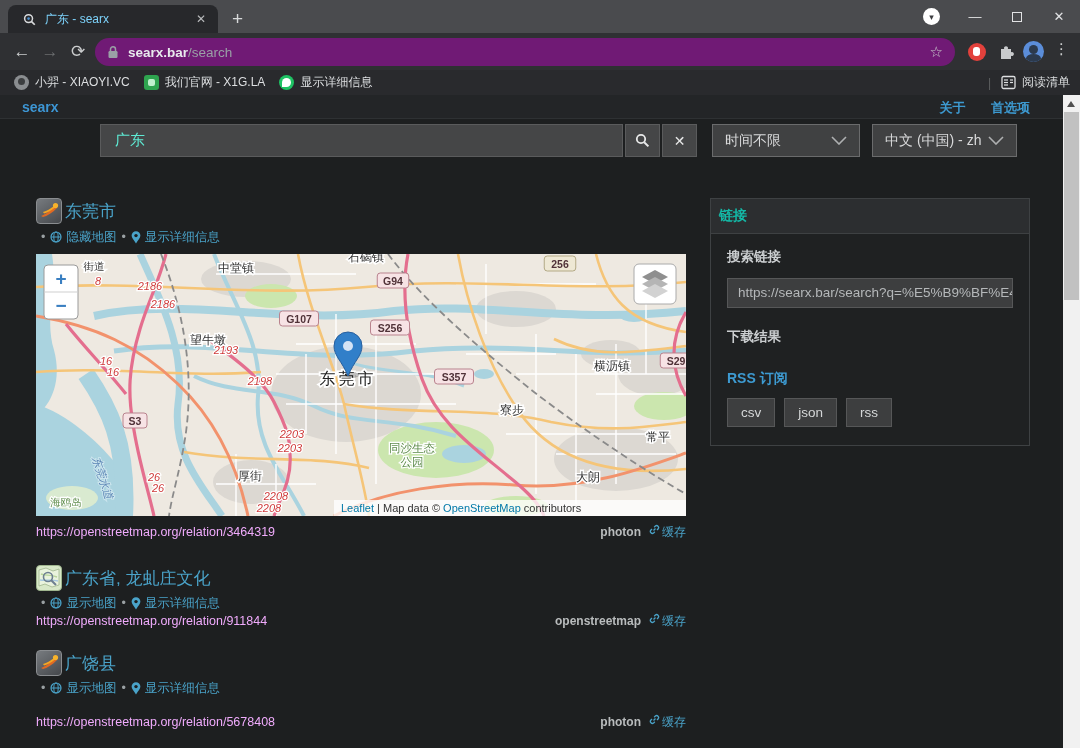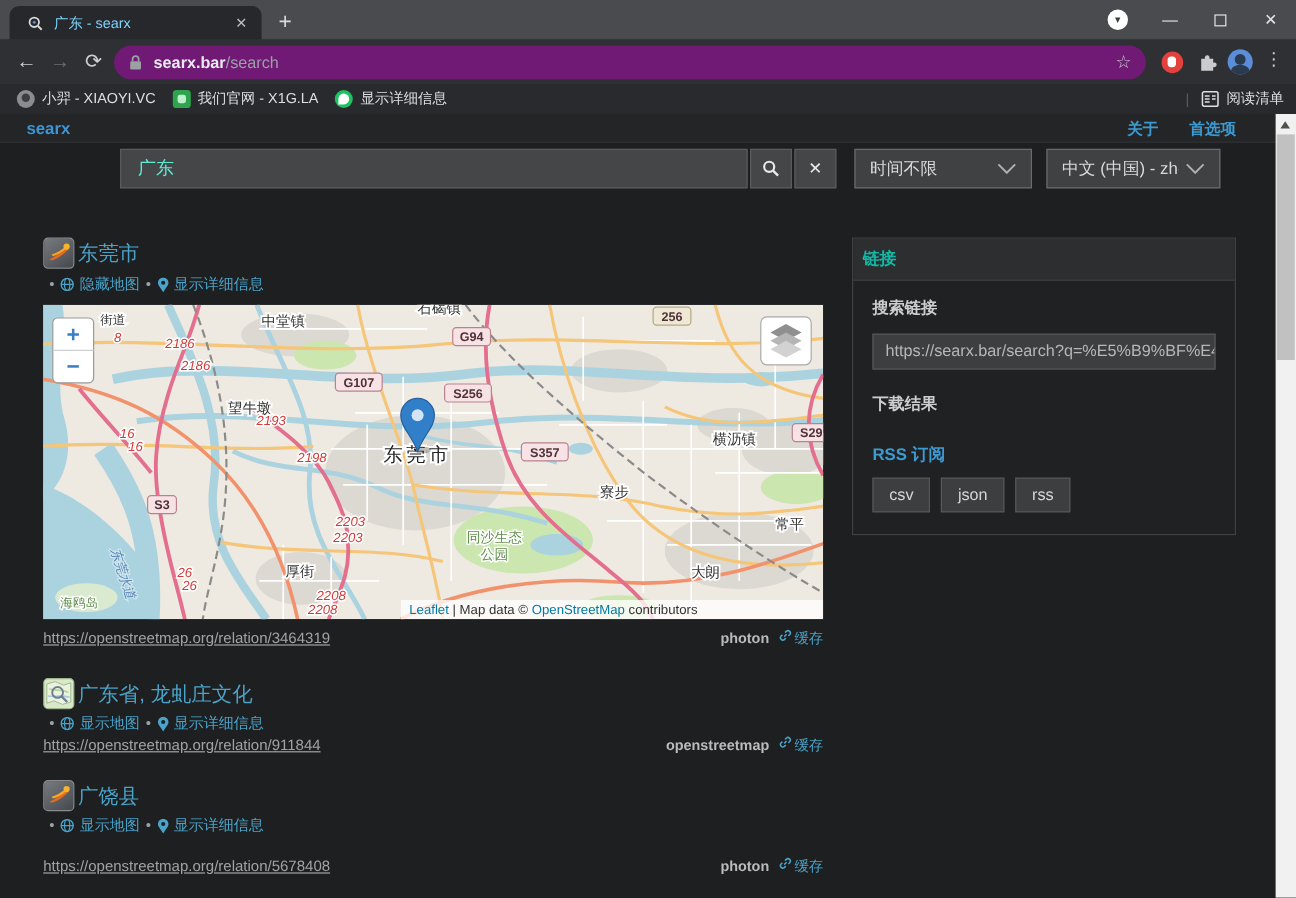--- a/index.html
+++ b/index.html
@@ -103,7 +103,7 @@
   .r-links .lnk { cursor:pointer; display:flex; align-items:center; }
   .r-links svg { margin-right:4px; }
   .r-foot { display:flex; justify-content:space-between; align-items:center; height:14px; font-size:12.5px; }
-  .r-url { color:#a3a3a3; cursor:pointer;text-decoration:underline; }
+  .r-url { color:#f0abfc; cursor:pointer; }
   .r-engine { color:#b9bcbd; font-weight:bold; font-size:12px; display:flex; align-items:center; }
   .cache { color:#4aa3c9; font-weight:normal; margin-left:8px; cursor:pointer; display:flex; }
   .cache svg { margin-right:2px; }

